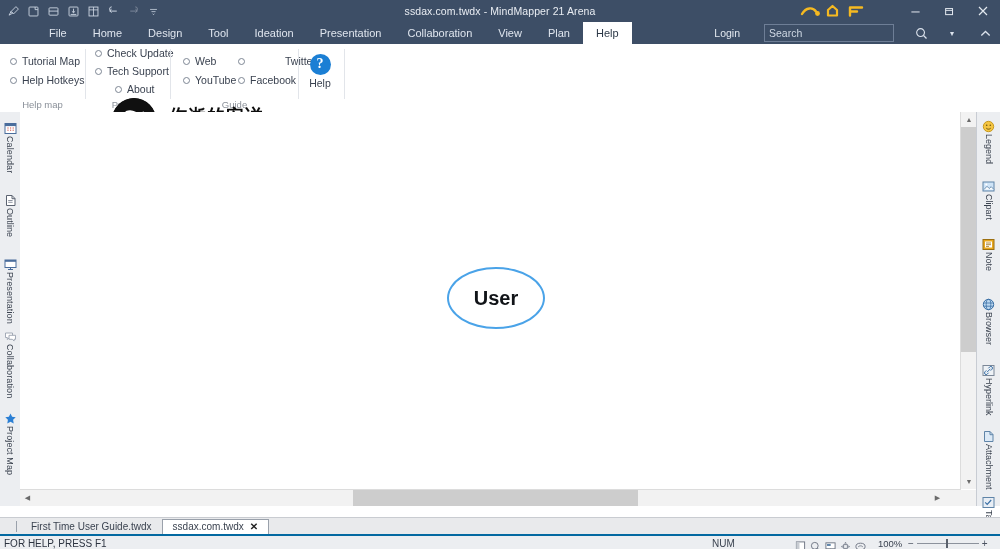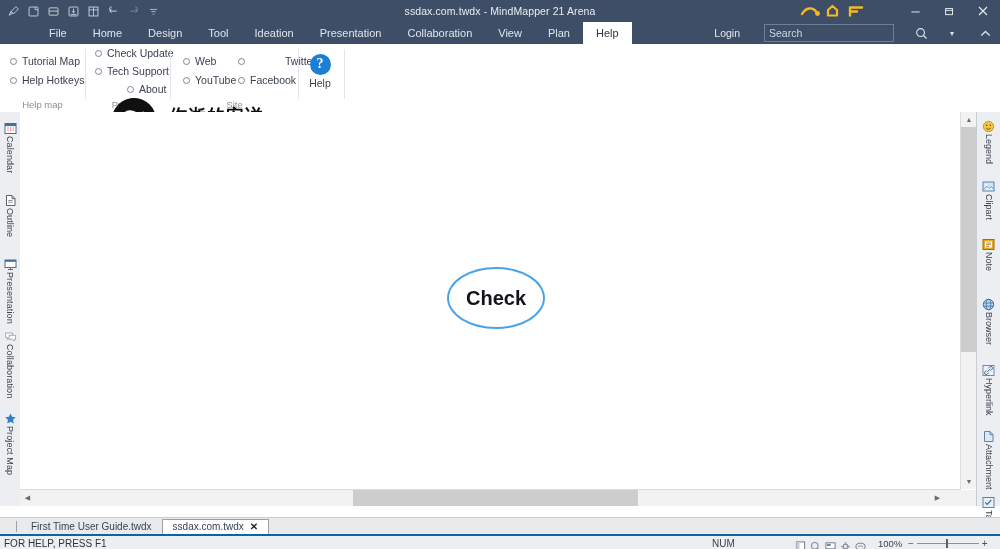--- a/index.html
+++ b/index.html
@@ -336,7 +336,7 @@
           <span class="bullet"></span>
           <span>Tech Support</span>
         </div>
-        <div class="ritem" style="left:21px;top:39px;padding-left:20px;">
+        <div class="ritem" style="left:9px;top:39px;padding-left:20px;">
           <span class="bullet"></span>
           <span>About</span>
         </div>

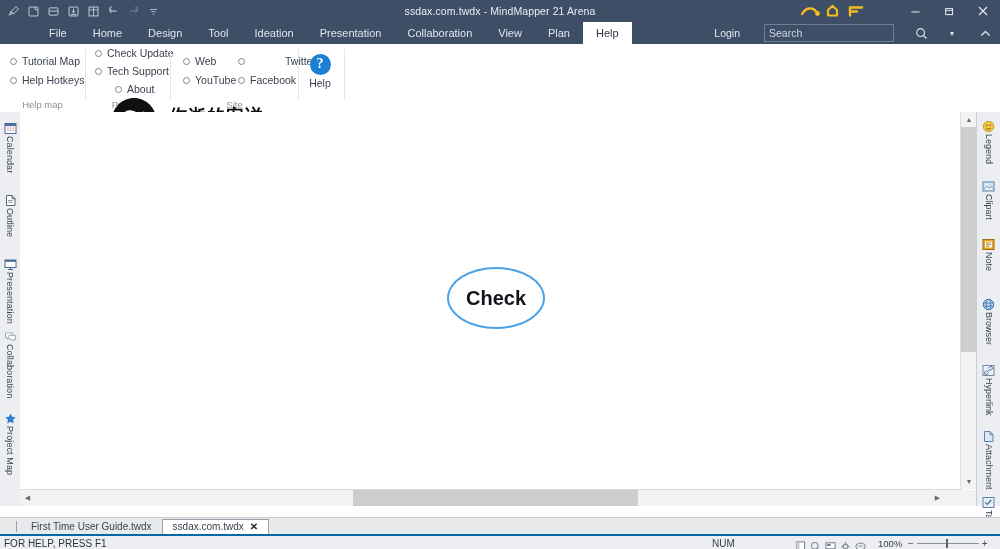--- a/index.html
+++ b/index.html
@@ -364,7 +364,7 @@
           <span>Facebook</span>
         </div>
       </div>
-      <div class="gcap">Site</div>
+      <div class="gcap">Guide</div>
     </div>
     <div class="gsep" style="left:298px;"></div>
 

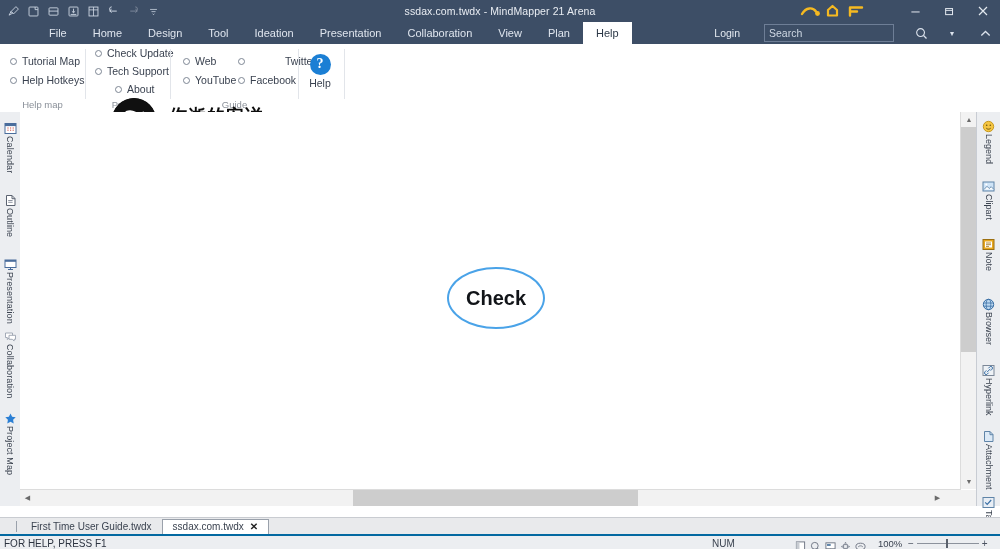--- a/index.html
+++ b/index.html
@@ -442,7 +442,7 @@
   <div class="canvas-wrap">
     <div class="canvas">
       <div class="node-root">
-        <span>Check</span>
+        <span>User</span>
       </div>
     </div>
 

